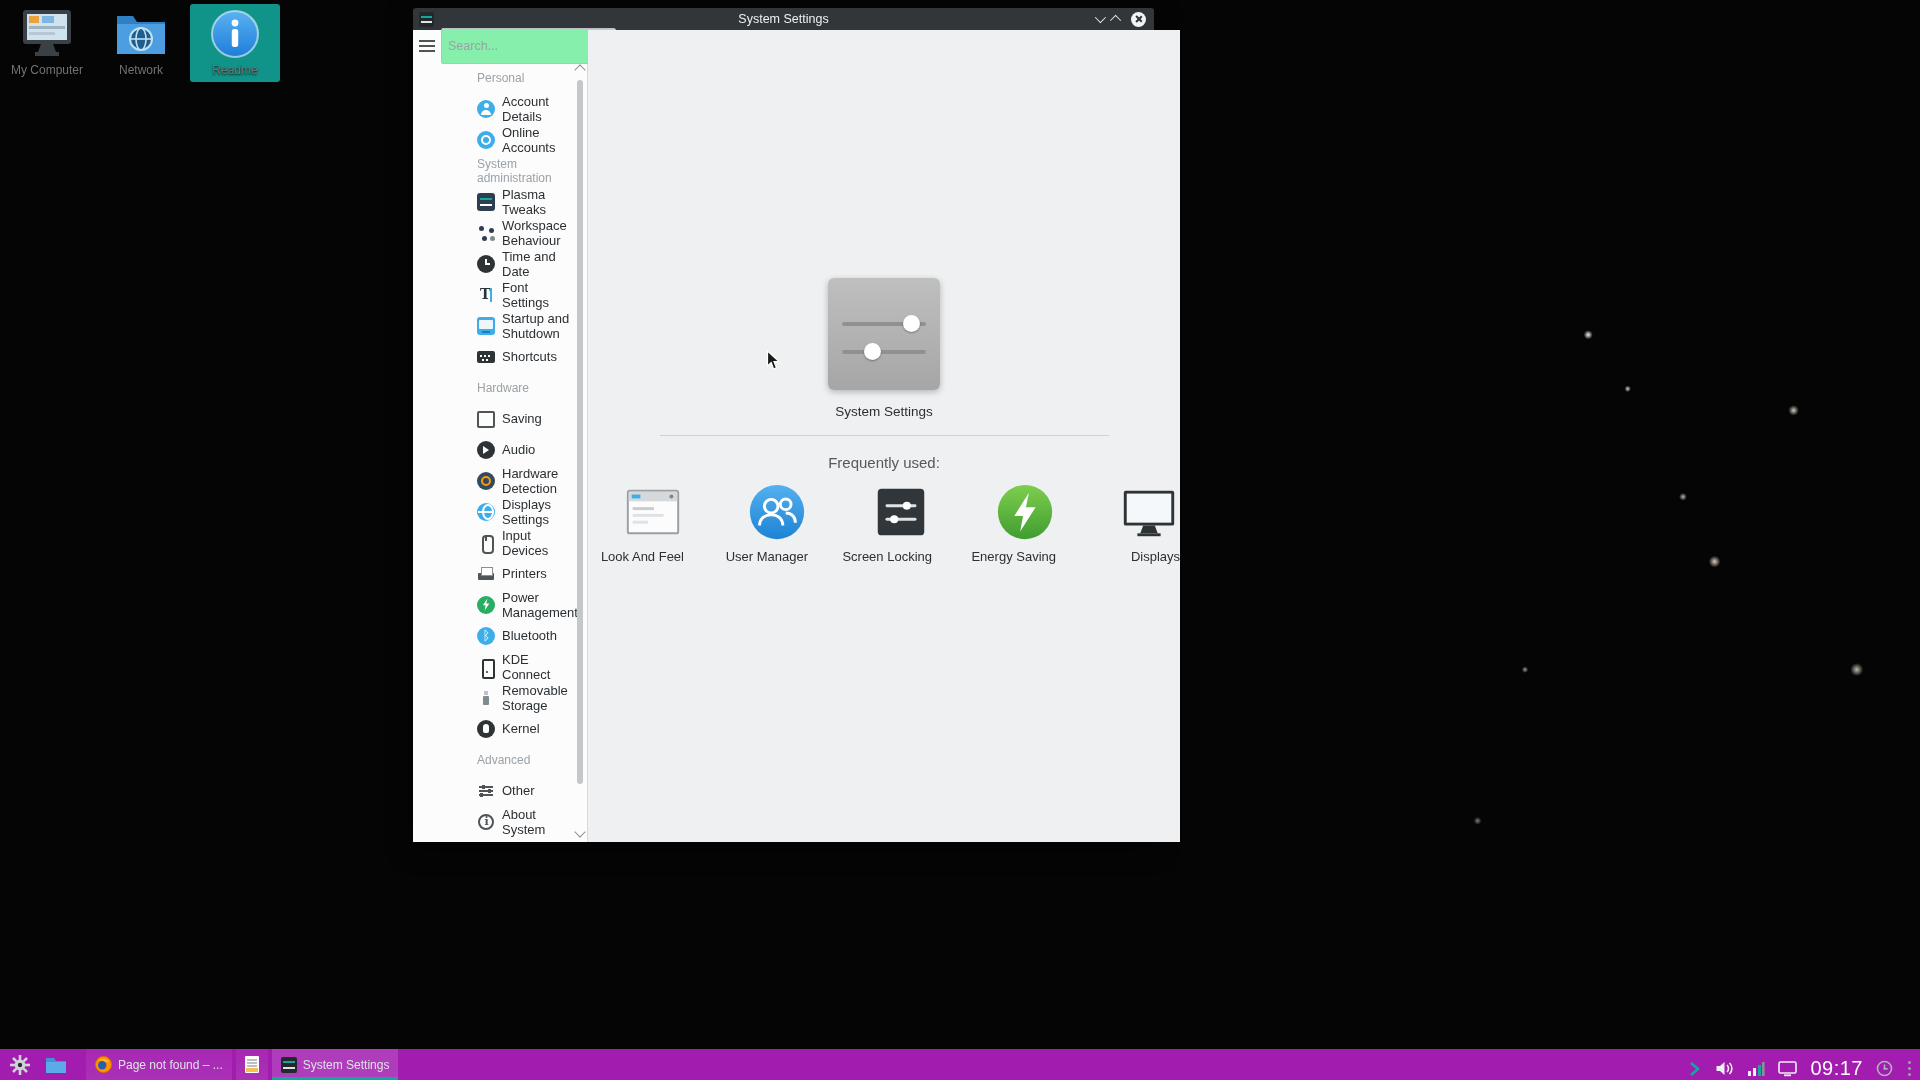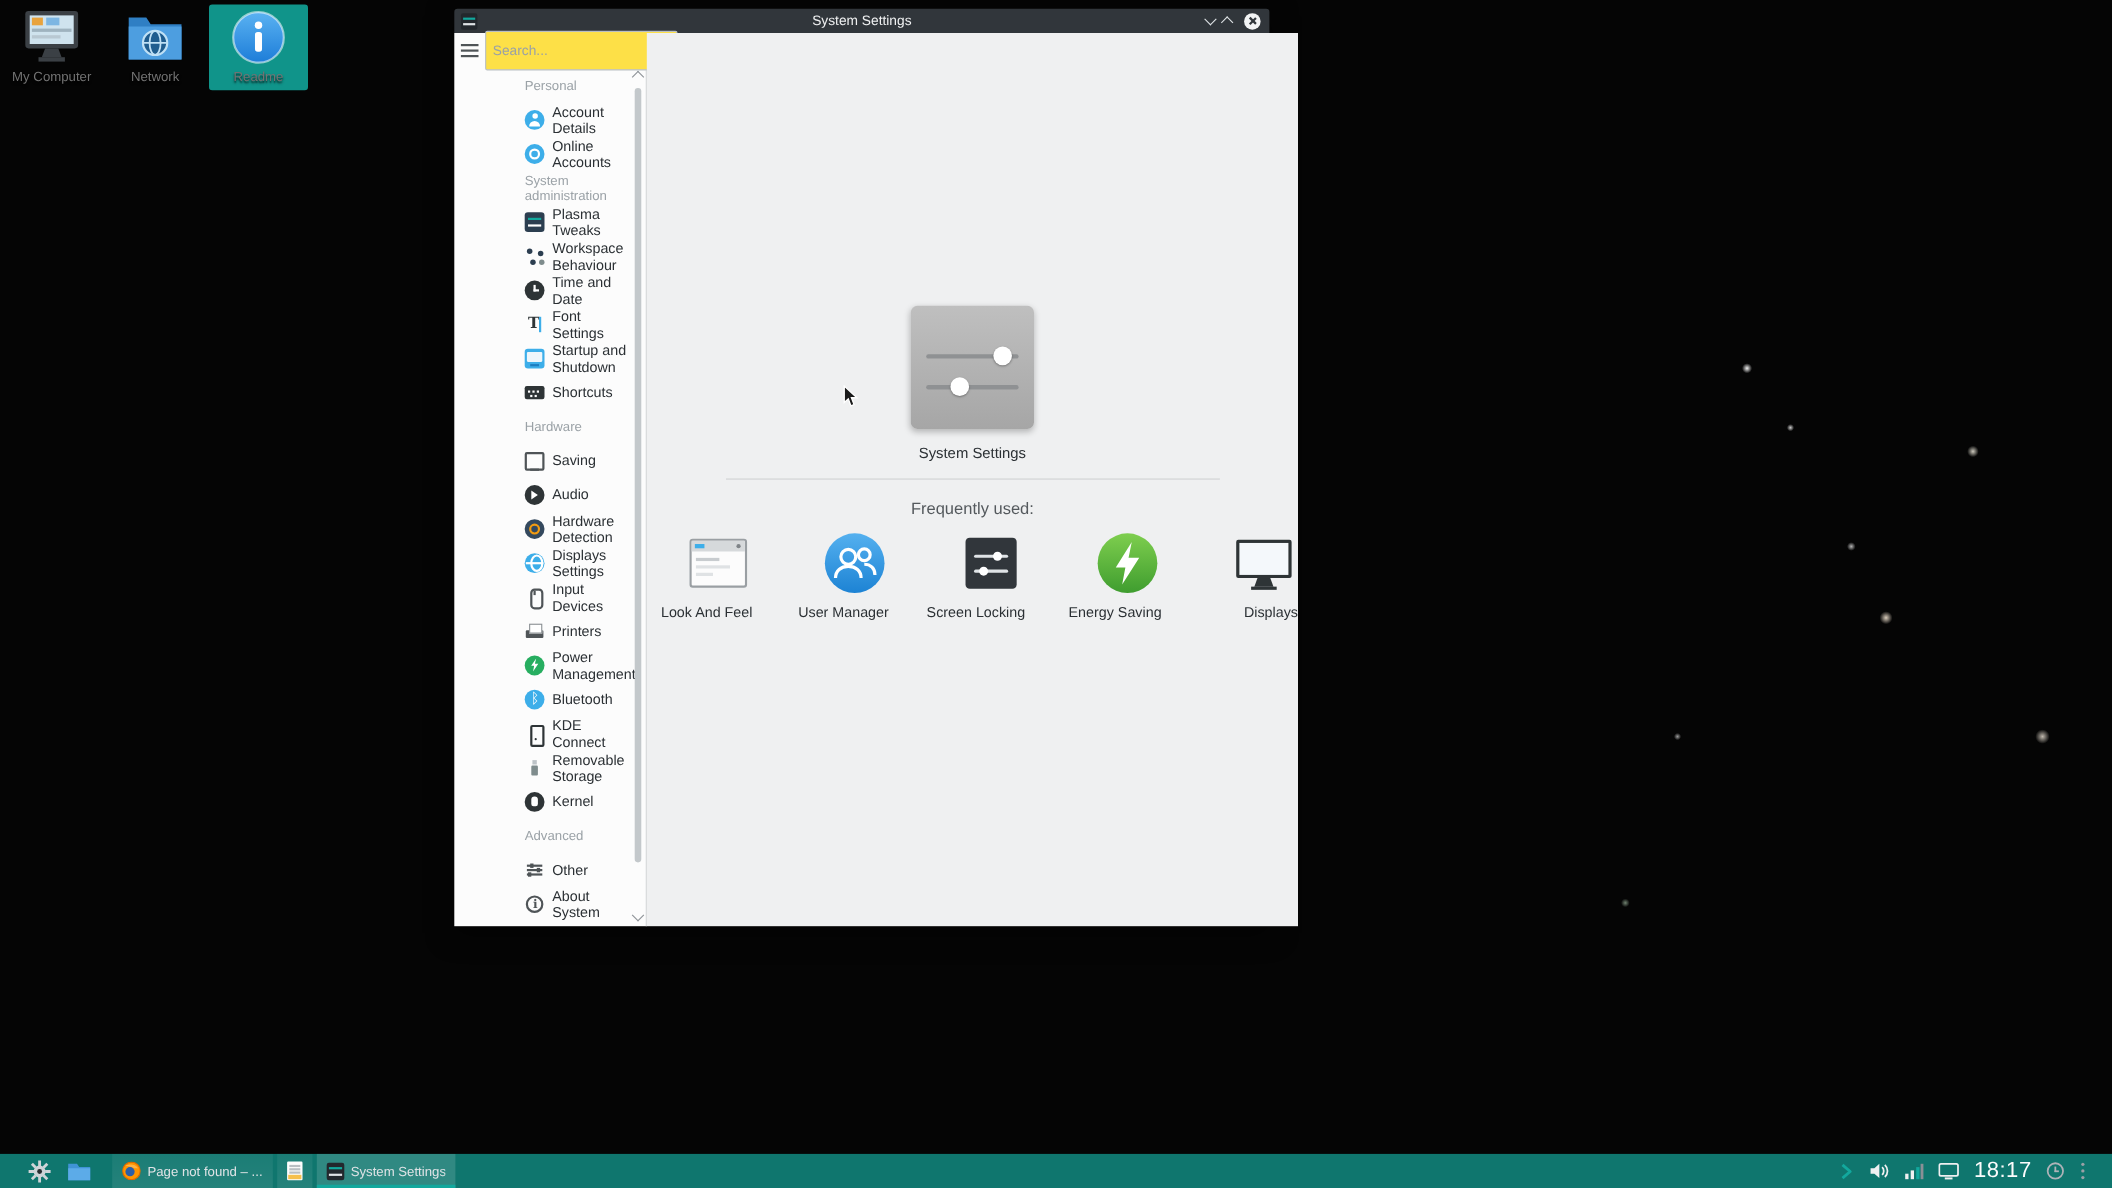--- a/index.html
+++ b/index.html
@@ -65,7 +65,7 @@
   .burger::before { content:""; position:absolute; left:0; right:0; top:0; height:2px; background:#4f5457;
     box-shadow:0 5px 0 #4f5457, 0 10px 0 #4f5457; }
   .search-input { flex:1; height:36px; border:1px solid #b9bfc3; border-radius:2px; padding:16px 6px;
-    font-size:12.5px; color:#31363b; background:#fde047; outline:none; font-family:inherit; }
+    font-size:12.5px; color:#31363b; background:#86efac; outline:none; font-family:inherit; }
   .search-input::placeholder { color:#9aa1a6; }
 
   .side-rows { position:absolute; top:32px; left:0; right:12px; bottom:0; }

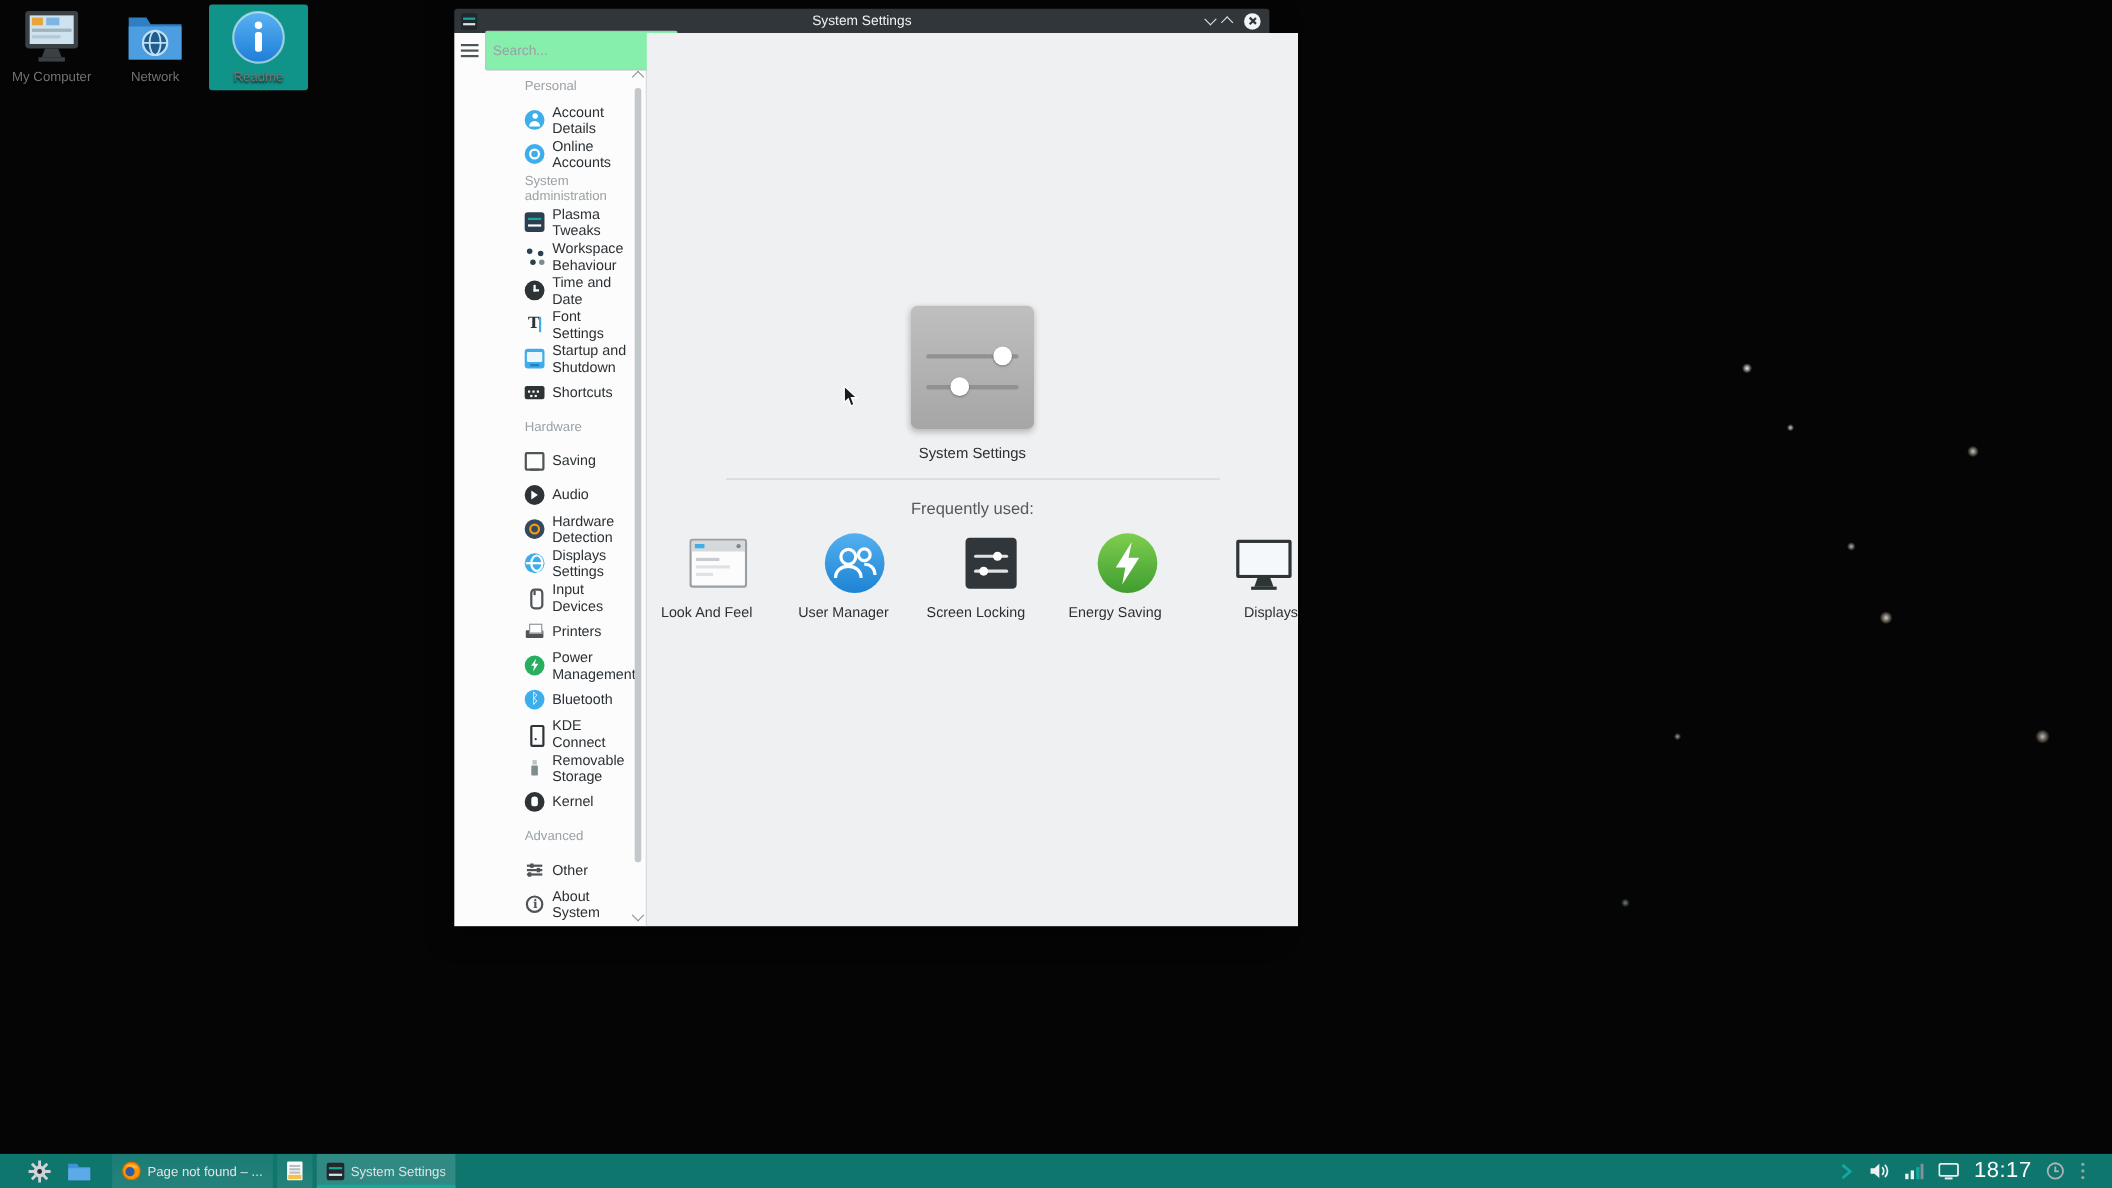--- a/index.html
+++ b/index.html
@@ -147,8 +147,8 @@
   .cursor { position:absolute; left:178px; top:320px; pointer-events:none; }
 
   
-  .taskbar { position:absolute; left:0; right:0; bottom:0; height:31px; background:#0f766e;
-    display:flex; align-items:center; padding:0 20px; gap:4px; z-index:5; }
+  .taskbar { position:absolute; left:0; right:0; bottom:0; height:31px; background:#a21caf;
+    display:flex; align-items:flex-end; padding:0 4px; gap:4px; z-index:5; }
   .tb-icon-btn { width:32px; height:31px; display:flex; align-items:center; justify-content:center; }
   .task { display:flex; align-items:center; gap:6px; padding:0 9px; height:31px; position:relative;
     background:linear-gradient(rgba(255,255,255,.05),rgba(255,255,255,.09)); }

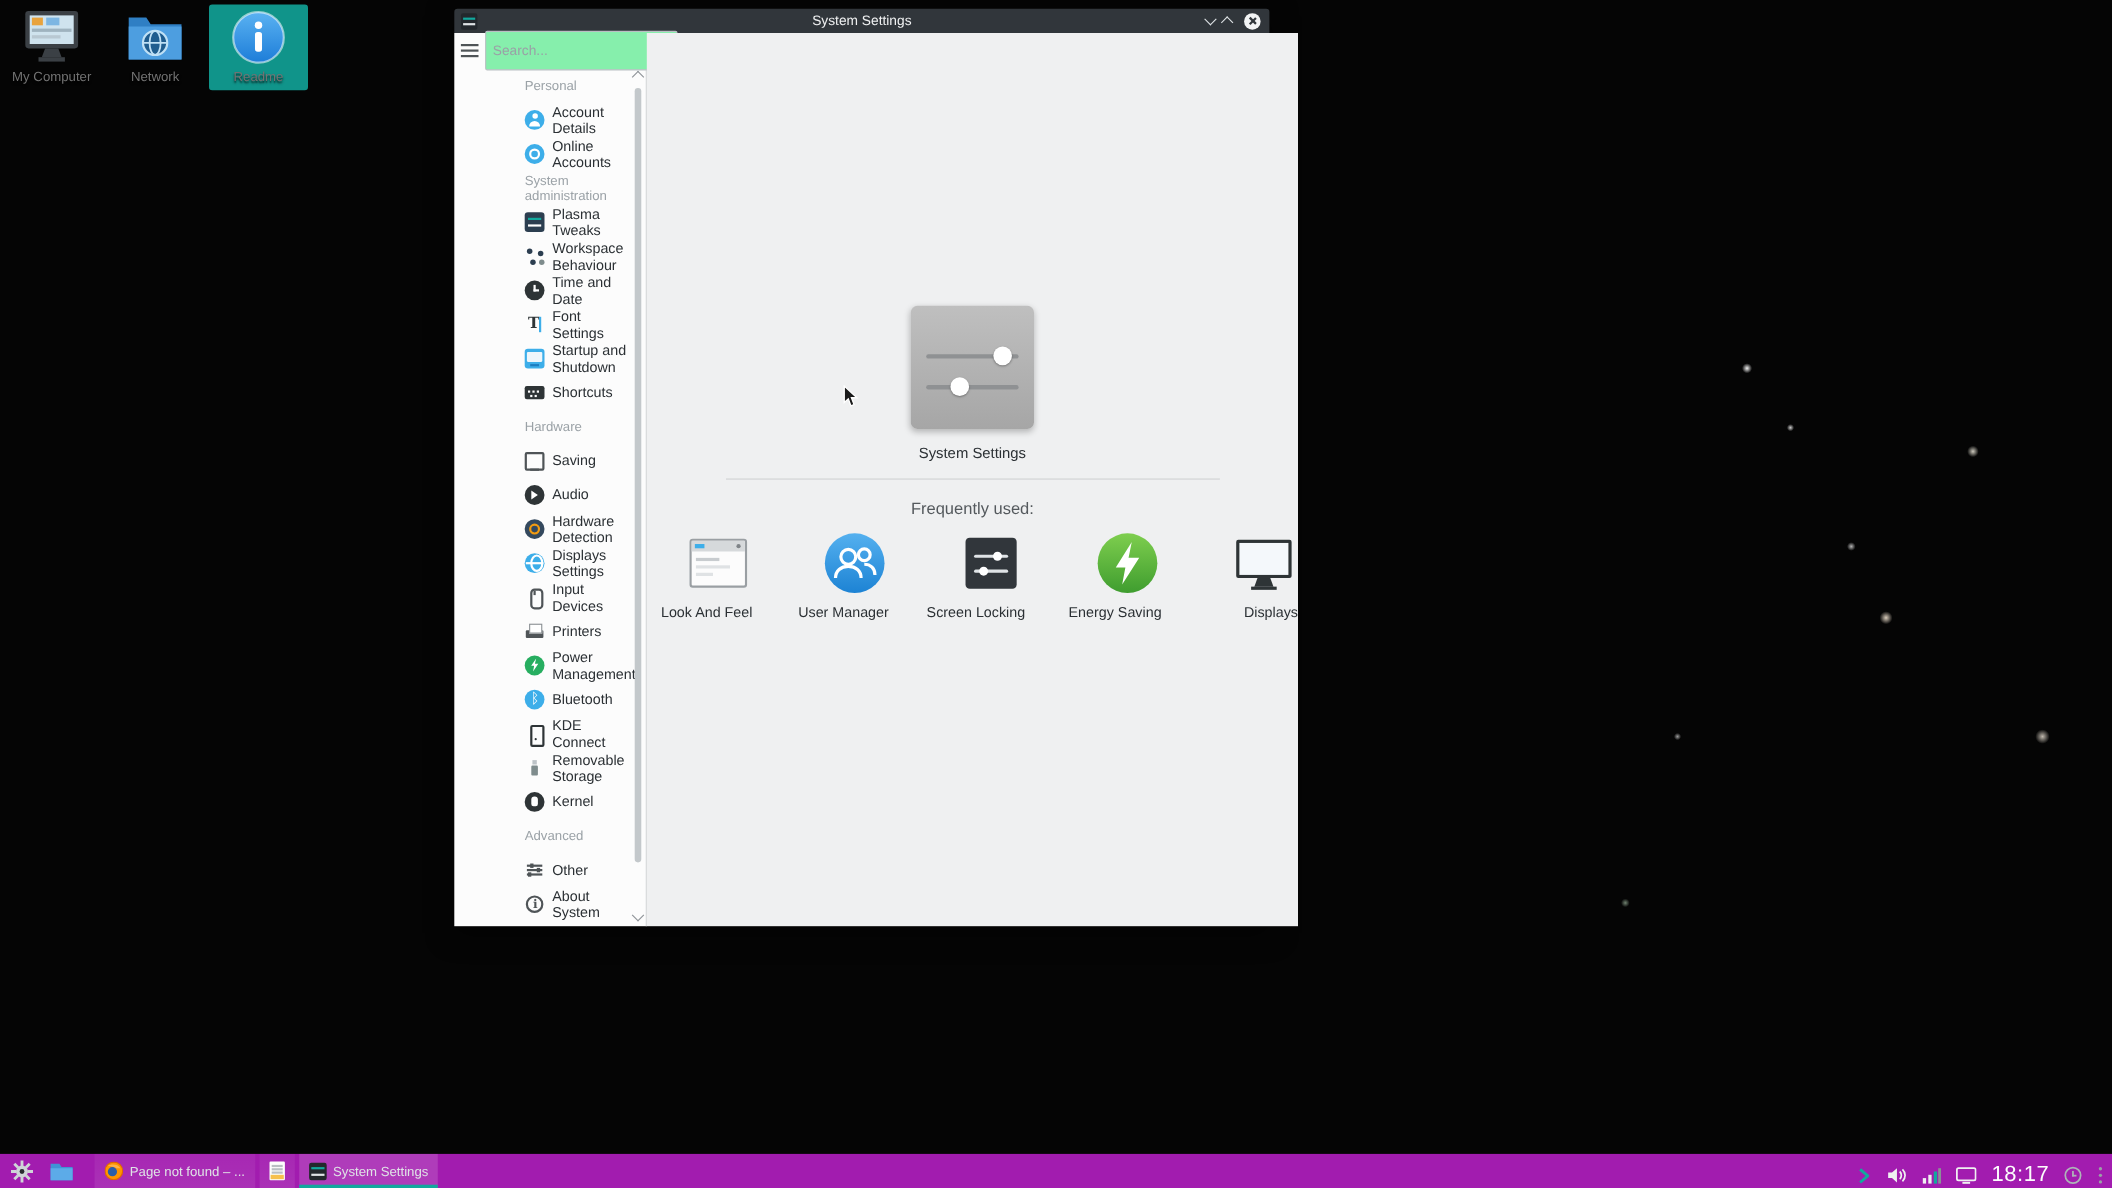--- a/index.html
+++ b/index.html
@@ -484,7 +484,7 @@
         <rect x="1" y="1" width="17" height="11" rx="1.5" fill="none" stroke="#eff0f1" stroke-width="1.6"></rect>
         <rect x="6" y="13.4" width="7" height="1.8" fill="#eff0f1"></rect>
       </svg>
-      <span class="clock">18:17</span>
+      <span class="clock">09:17</span>
       <svg width="17" height="17" viewBox="0 0 17 17">
         <circle cx="8.5" cy="8.5" r="7" fill="none" stroke="#aeb3b8" stroke-width="1.6"></circle>
         <rect x="7.7" y="4.5" width="1.6" height="5" fill="#aeb3b8"></rect>

